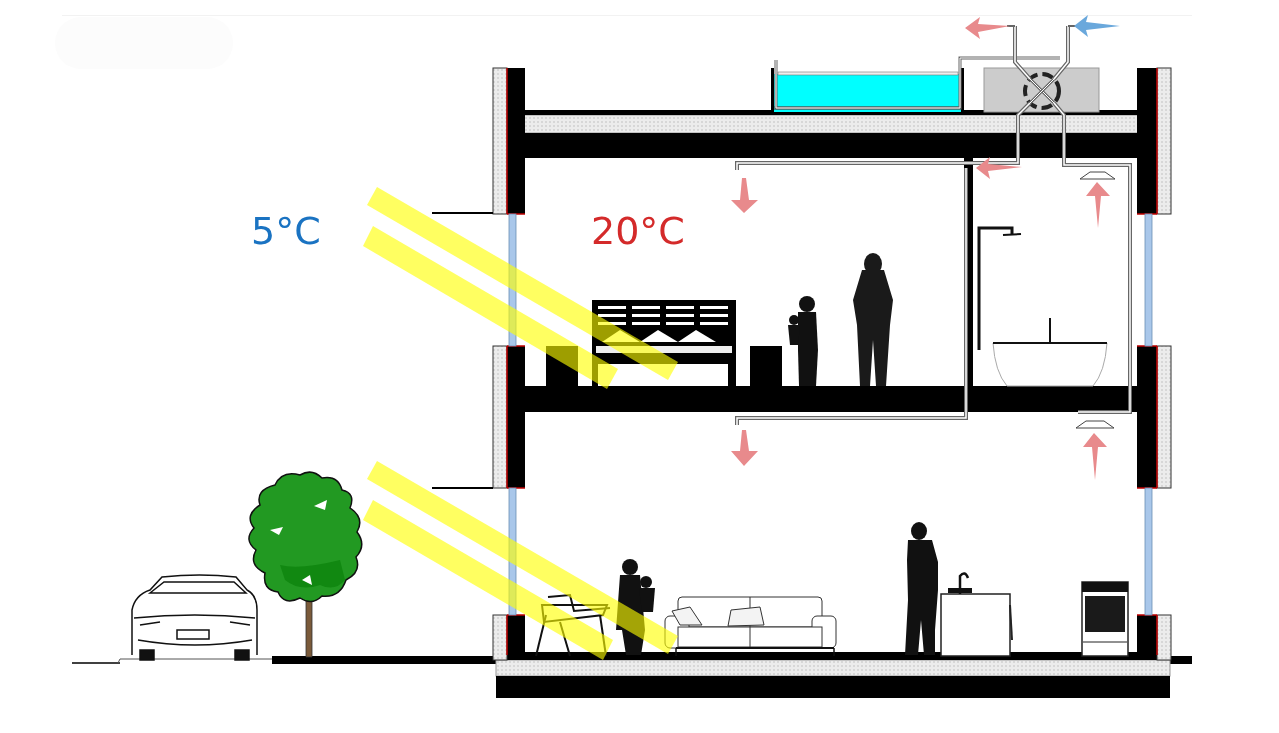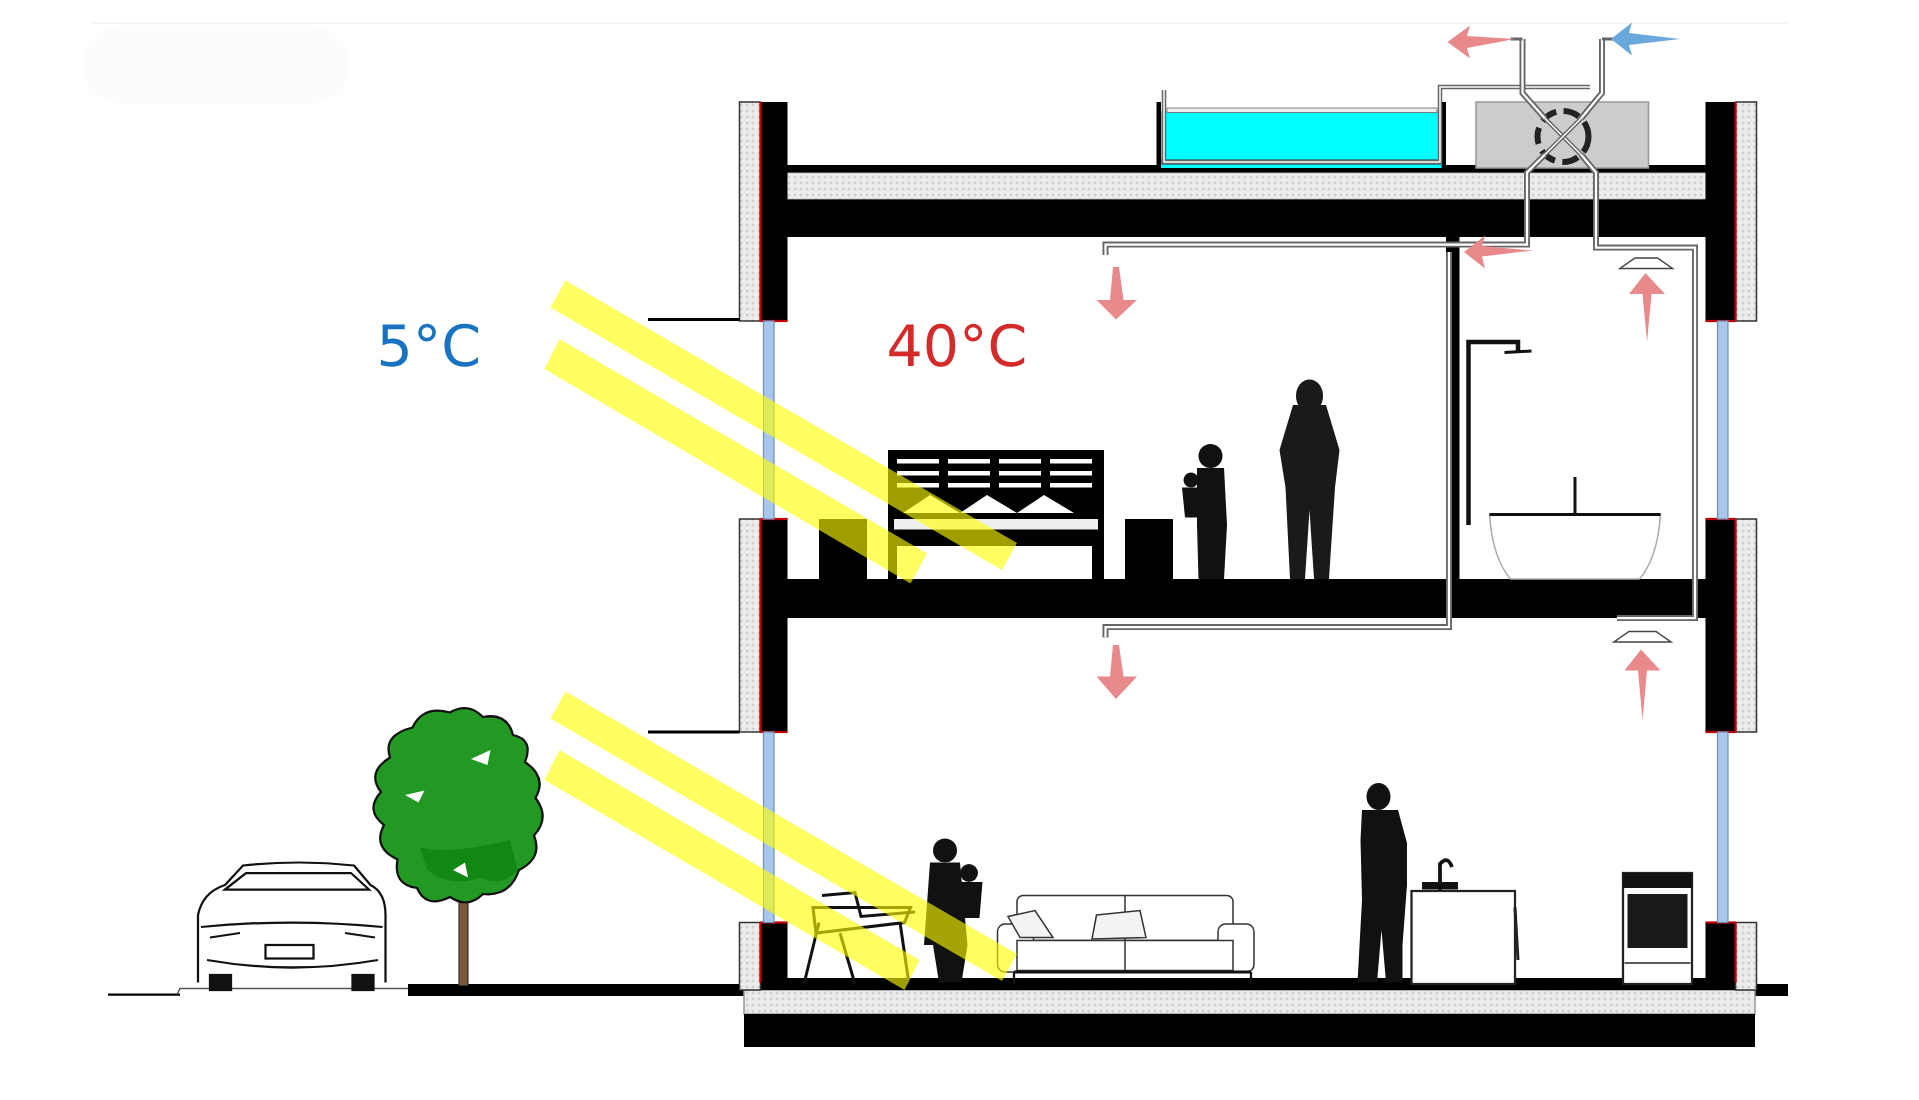--- a/index.html
+++ b/index.html
@@ -292,7 +292,7 @@
   </svg>
 
   <div class="temp-label temp-out" style="color:#1a73c2;">5°C</div>
-  <div class="temp-label temp-in" style="color:#d42a2a;">40°C</div>
+  <div class="temp-label temp-in" style="color:#d42a2a;">20°C</div>
 </div>
 
 </body></html>

